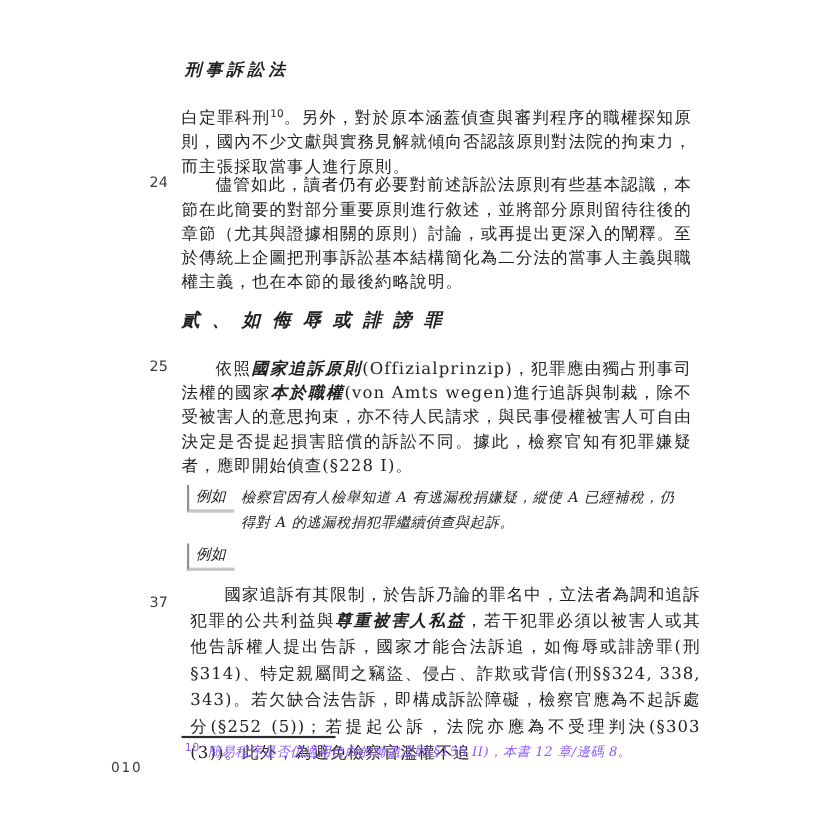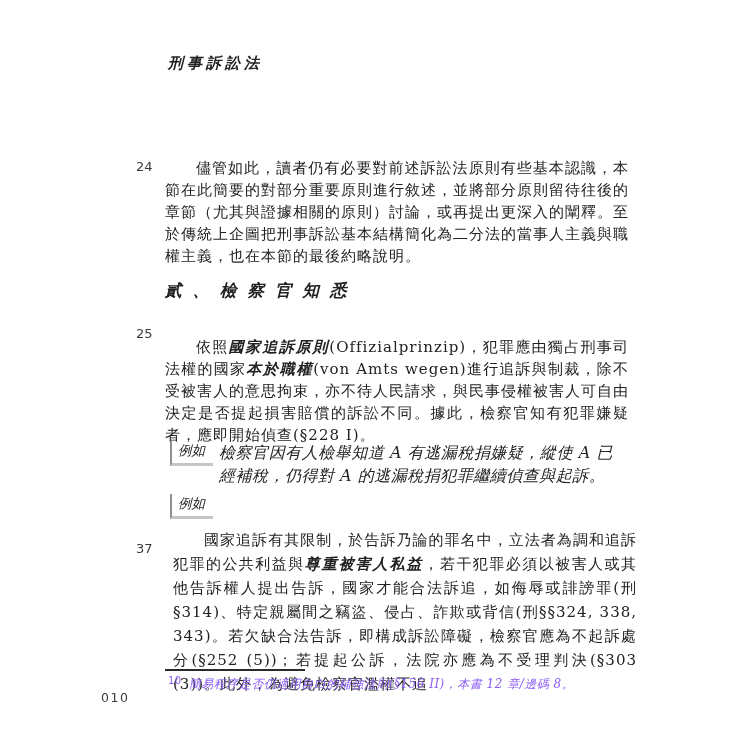--- a/index.html
+++ b/index.html
@@ -91,6 +91,7 @@
 
   <div class="abs running-header">刑事訴訟法</div>
 
+  <div class="abs body-para" style="top: 93px;"><span>白定罪科刑</span><sup class="fn-sup">10</sup><span>。另外，對於原本涵蓋偵查與審判程序的職權探知原則，國內不少文獻與實務見解就傾向否認該原則對法院的拘束力，而主張採取當事人進行原則。</span></div>
 
   <div class="abs margin-num" style="top: 159px;">24</div>
   <div class="abs body-para indent" style="top: 157px;">儘管如此，讀者仍有必要對前述訴訟法原則有些基本認識，本節在此簡要的對部分重要原則進行敘述，並將部分原則留待往後的章節（尤其與證據相關的原則）討論，或再提出更深入的闡釋。至於傳統上企圖把刑事訴訟基本結構簡化為二分法的當事人主義與職權主義，也在本節的最後約略說明。</div>

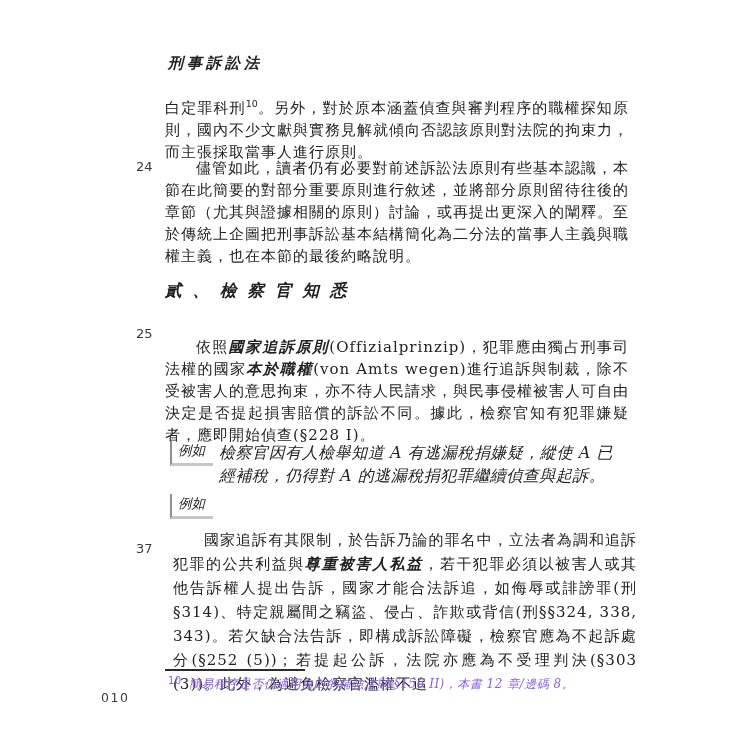--- a/index.html
+++ b/index.html
@@ -96,7 +96,7 @@
   <div class="abs margin-num" style="top: 159px;">24</div>
   <div class="abs body-para indent" style="top: 157px;">儘管如此，讀者仍有必要對前述訴訟法原則有些基本認識，本節在此簡要的對部分重要原則進行敘述，並將部分原則留待往後的章節（尤其與證據相關的原則）討論，或再提出更深入的闡釋。至於傳統上企圖把刑事訴訟基本結構簡化為二分法的當事人主義與職權主義，也在本節的最後約略說明。</div>
 
-  <div class="abs section-heading">貳、檢察官知悉</div>
+  <div class="abs section-heading">貳、如侮辱或誹謗罪</div>
 
   <div class="abs margin-num" style="top: 326px;">25</div>
   <div class="abs body-para indent" style="top: 324px; margin-top: 12px;"><span>依照</span><span class="em-kai">國家追訴原則</span><span>(Offizialprinzip)，犯罪應由獨占刑事司法權的國家</span><span class="em-kai">本於職權</span><span>(von Amts wegen)進行追訴與制裁，除不受被害人的意思拘束，亦不待人民請求，與民事侵權被害人可自由決定是否提起損害賠償的訴訟不同。據此，檢察官知有犯罪嫌疑者，應即開始偵查(§228 I)。</span></div>

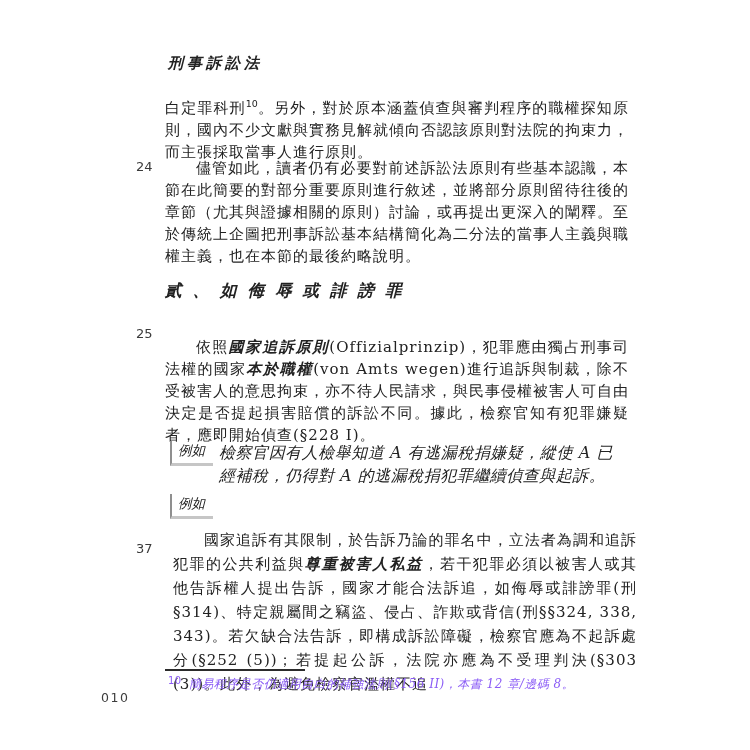--- a/index.html
+++ b/index.html
@@ -99,7 +99,7 @@
   <div class="abs section-heading">貳、如侮辱或誹謗罪</div>
 
   <div class="abs margin-num" style="top: 326px;">25</div>
-  <div class="abs body-para indent" style="top: 324px; margin-top: 12px;"><span>依照</span><span class="em-kai">國家追訴原則</span><span>(Offizialprinzip)，犯罪應由獨占刑事司法權的國家</span><span class="em-kai">本於職權</span><span>(von Amts wegen)進行追訴與制裁，除不受被害人的意思拘束，亦不待人民請求，與民事侵權被害人可自由決定是否提起損害賠償的訴訟不同。據此，檢察官知有犯罪嫌疑者，應即開始偵查(§228 I)。</span></div>
+  <div class="abs body-para indent" style="top: 324px;"><span>依照</span><span class="em-kai">國家追訴原則</span><span>(Offizialprinzip)，犯罪應由獨占刑事司法權的國家</span><span class="em-kai">本於職權</span><span>(von Amts wegen)進行追訴與制裁，除不受被害人的意思拘束，亦不待人民請求，與民事侵權被害人可自由決定是否提起損害賠償的訴訟不同。據此，檢察官知有犯罪嫌疑者，應即開始偵查(§228 I)。</span></div>
 
   <div class="abs ex-label" style="top: 441px;">例如</div>
   <div class="abs ex-text" style="top: 441px;">檢察官因有人檢舉知道 A 有逃漏稅捐嫌疑，縱使 A 已經補稅，仍得對 A 的逃漏稅捐犯罪繼續偵查與起訴。</div>

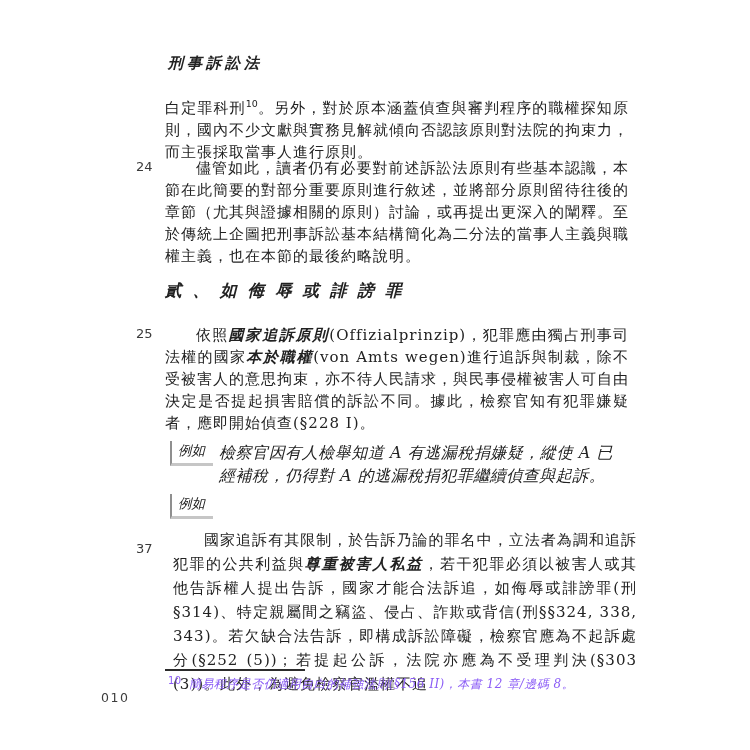--- a/index.html
+++ b/index.html
@@ -57,7 +57,7 @@
   }
   .ex-text {
     left: 219px; width: 394px;
-    font-size: 16px; font-style: italic;
+    font-size: 13px; font-style: italic;
     line-height: 23px; letter-spacing: 0.5px;
     text-align: justify;
   }

